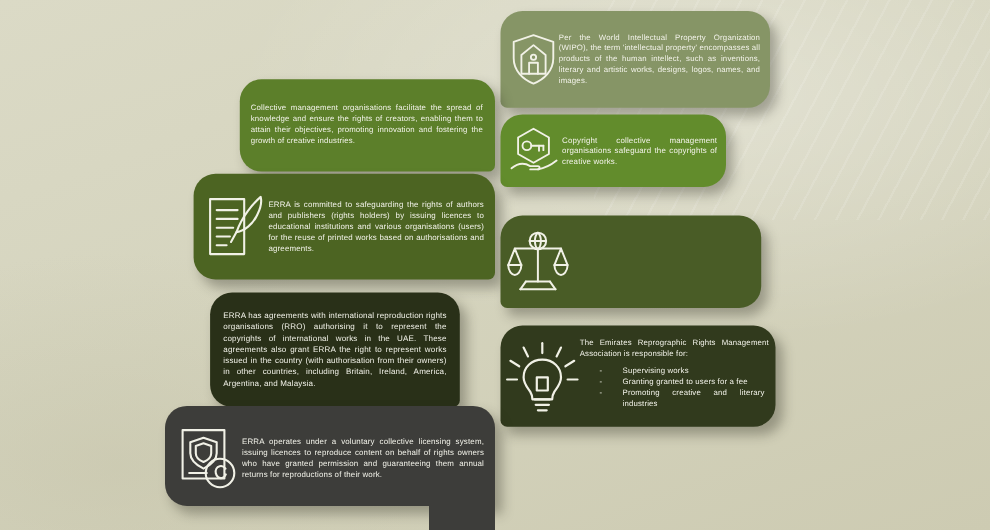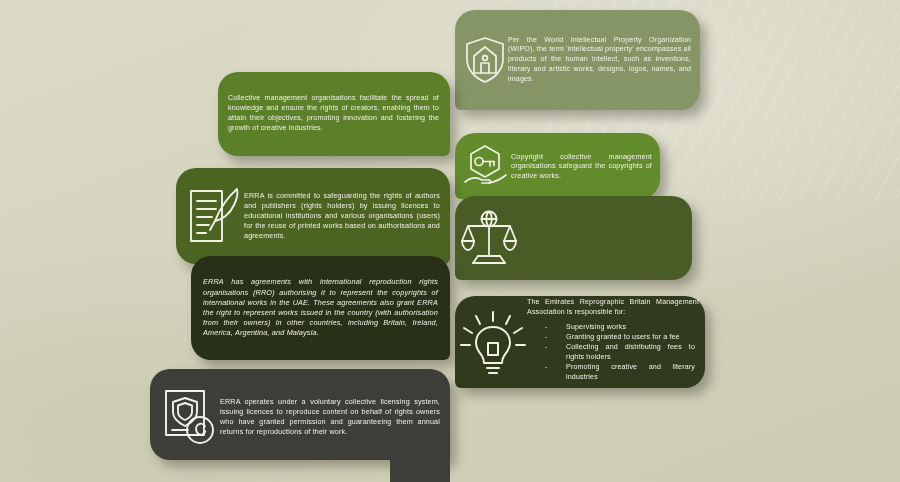--- a/index.html
+++ b/index.html
@@ -63,7 +63,7 @@
 
   
   #b1 {
-    left: 455px; top: 10px; width: 245px; height: 100px;
+    left: 455px; top: 10px; width: 245px; height: 88px;
     background: #869566;
     border-radius: 20px 20px 20px 6px;
     padding: 7px 9px 7px 7px;

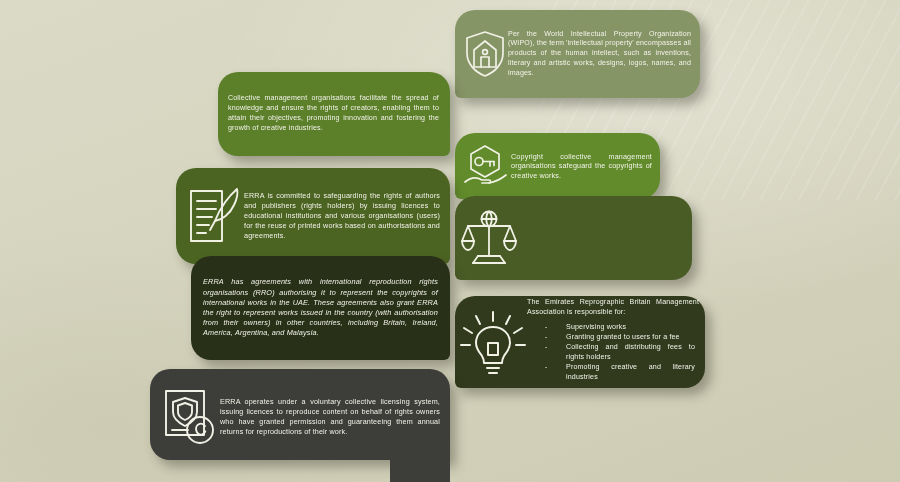--- a/index.html
+++ b/index.html
@@ -83,7 +83,6 @@
     background: #628c2c;
     border-radius: 20px 20px 20px 6px;
     padding: 6px 8px 6px 6px;
-    margin-top: 29px;
   }
   #b3 .txt { font-size: 7.2px; line-height: 9.6px; }
 

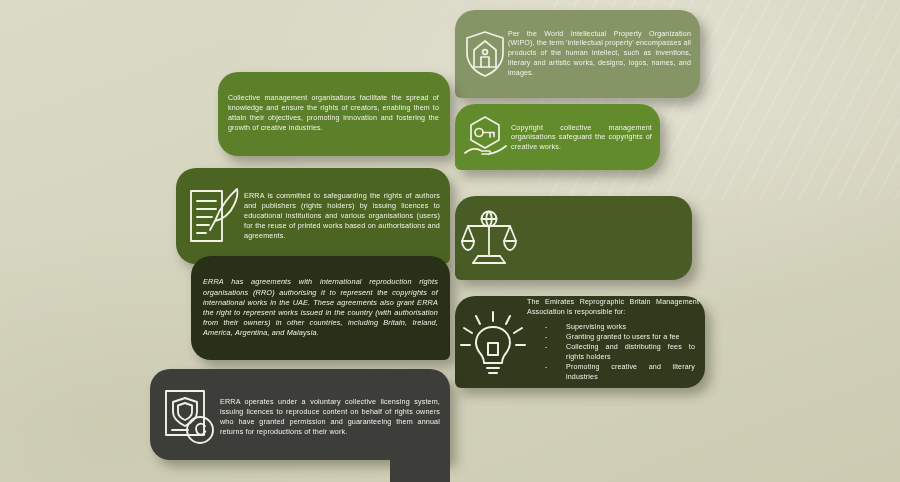--- a/index.html
+++ b/index.html
@@ -87,7 +87,7 @@
   #b3 .txt { font-size: 7.2px; line-height: 9.6px; }
 
   #b4 {
-    left: 176px; top: 168px; width: 274px; height: 96px;
+    left: 176px; top: 158px; width: 274px; height: 96px;
     background: #4c6422;
     border-radius: 20px 20px 6px 20px;
     padding: 7px 10px 7px 6px;

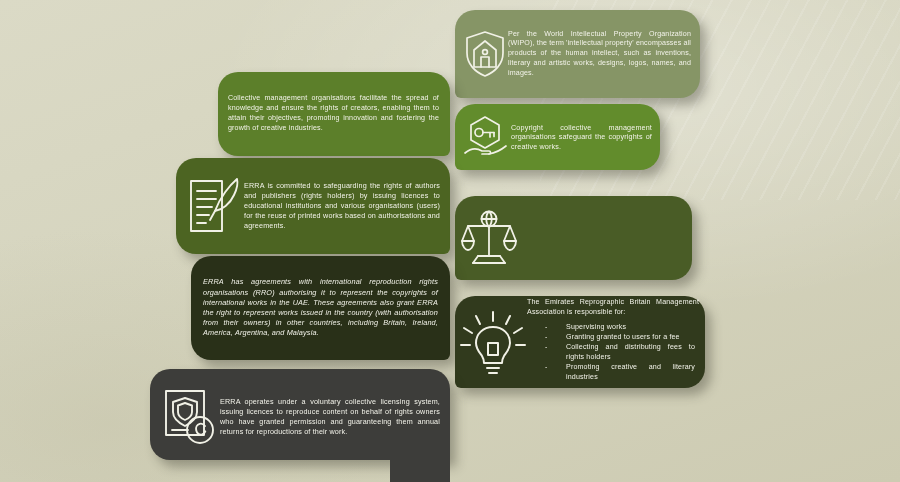--- a/index.html
+++ b/index.html
@@ -103,11 +103,10 @@
   #b5 .txt { font-size: 7.2px; line-height: 9.8px; }
 
   #b6 {
-    left: 191px; top: 256px; width: 259px; height: 104px;
+    left: 191px; top: 266px; width: 227px; height: 104px;
     background: #293018;
     border-radius: 20px 20px 6px 20px;
     padding: 8px 12px 8px 12px;
-    font-style: italic;
   }
   #b6 .txt { font-size: 7.3px; line-height: 10.2px; }
 

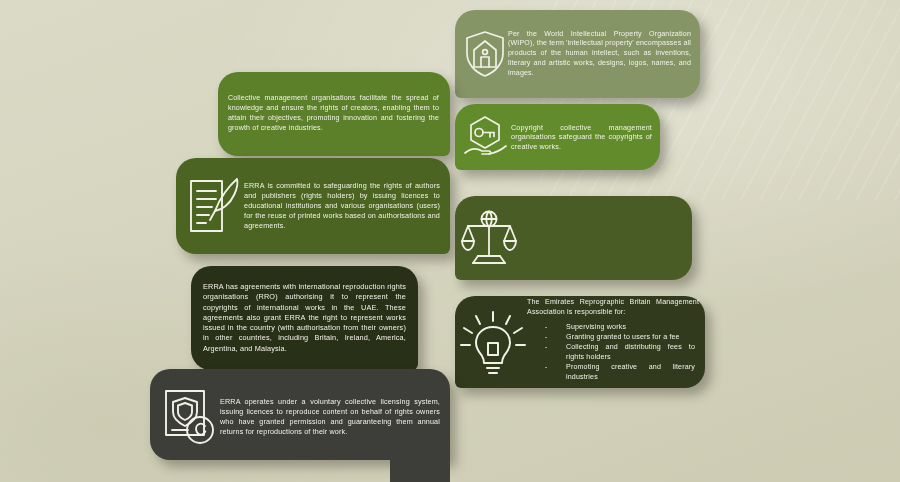--- a/index.html
+++ b/index.html
@@ -244,7 +244,7 @@
       </svg>
     </div>
     <div class="txt">
-      <p class="lead">The Emirates Reprographic Britain Management Association is responsible for:</p>
+      <p class="lead">The Emirates Reprographic Rights Management Association is responsible for:</p>
       <ul>
         <li>Supervising works</li>
         <li>Granting granted to users for a fee</li>

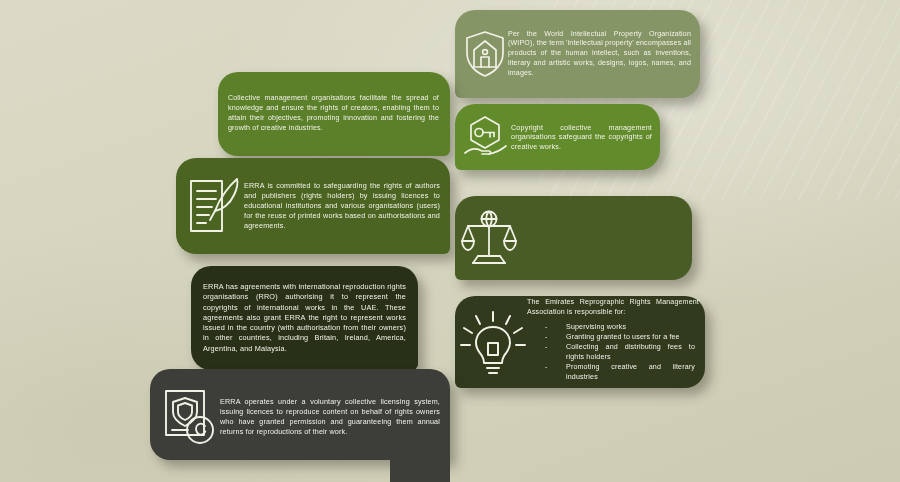--- a/index.html
+++ b/index.html
@@ -248,7 +248,6 @@
       <ul>
         <li>Supervising works</li>
         <li>Granting granted to users for a fee</li>
-        <li>Collecting and distributing fees to rights holders</li>
         <li>Promoting creative and literary industries</li>
       </ul>
     </div>

